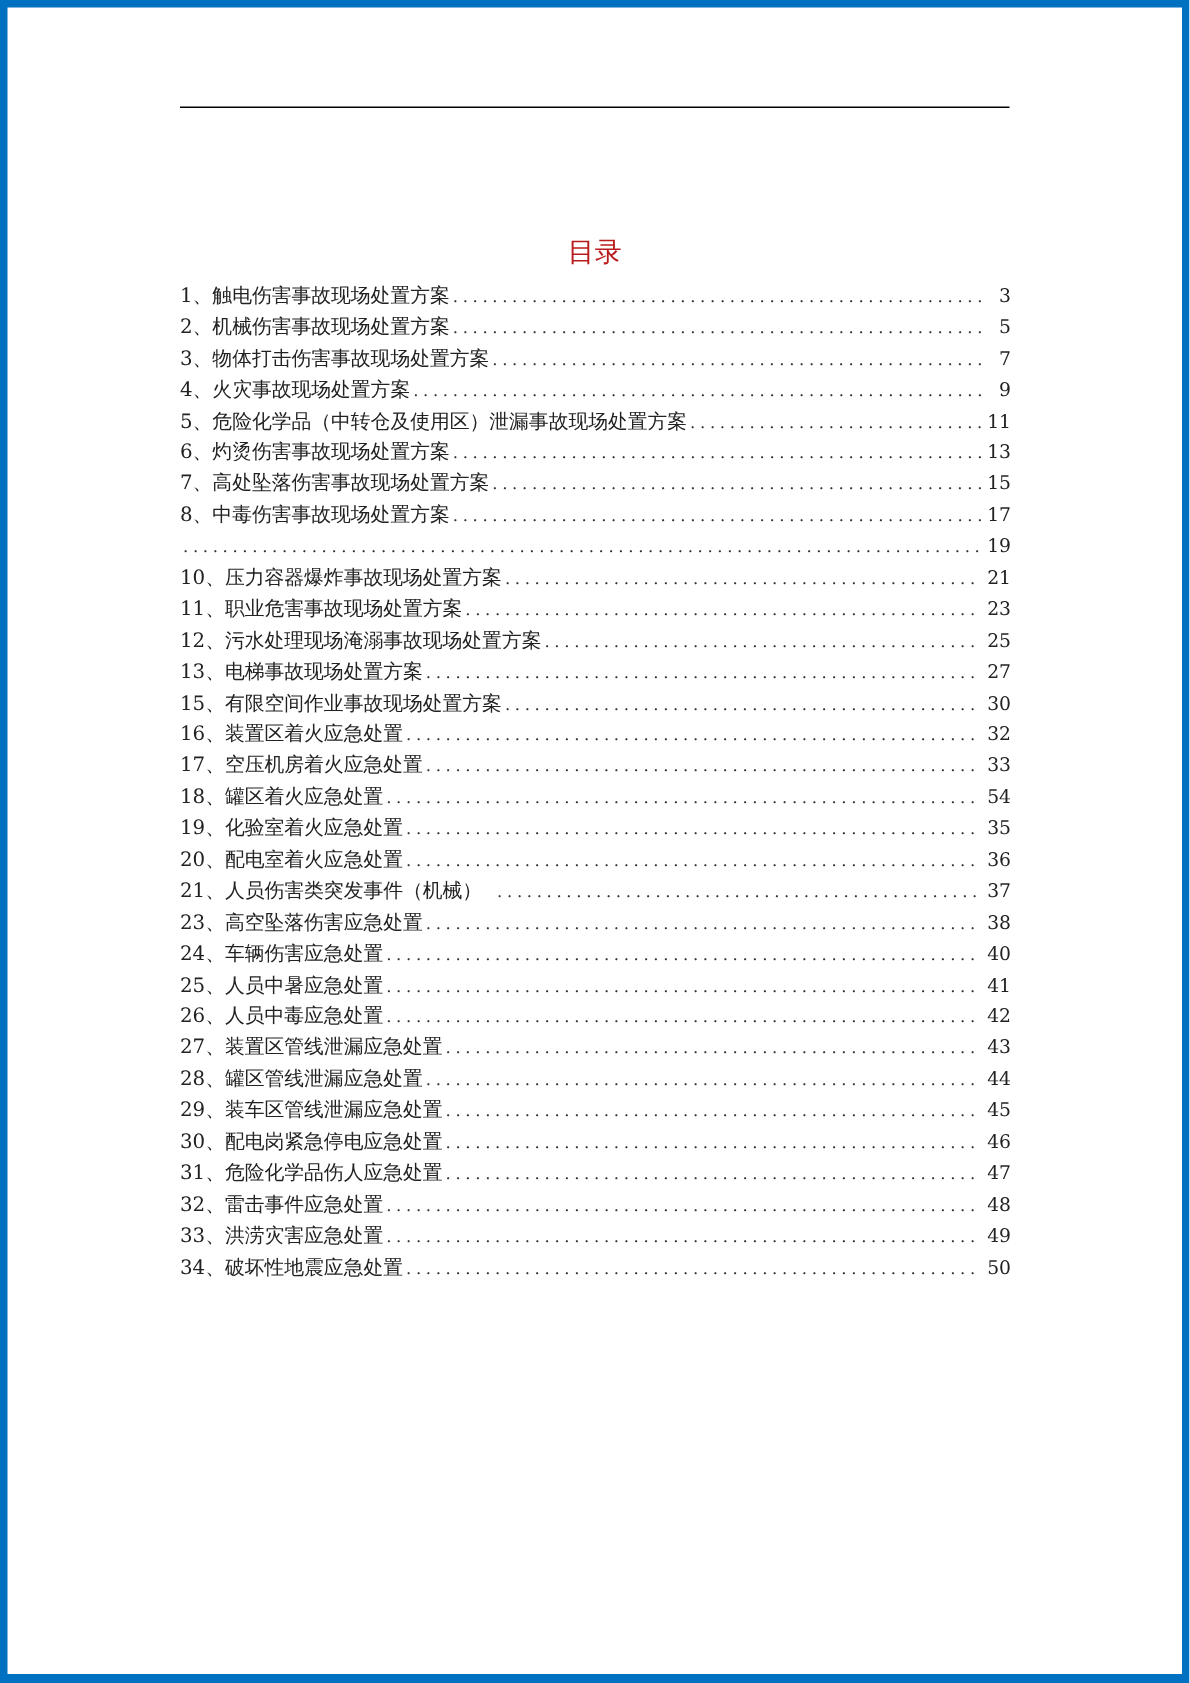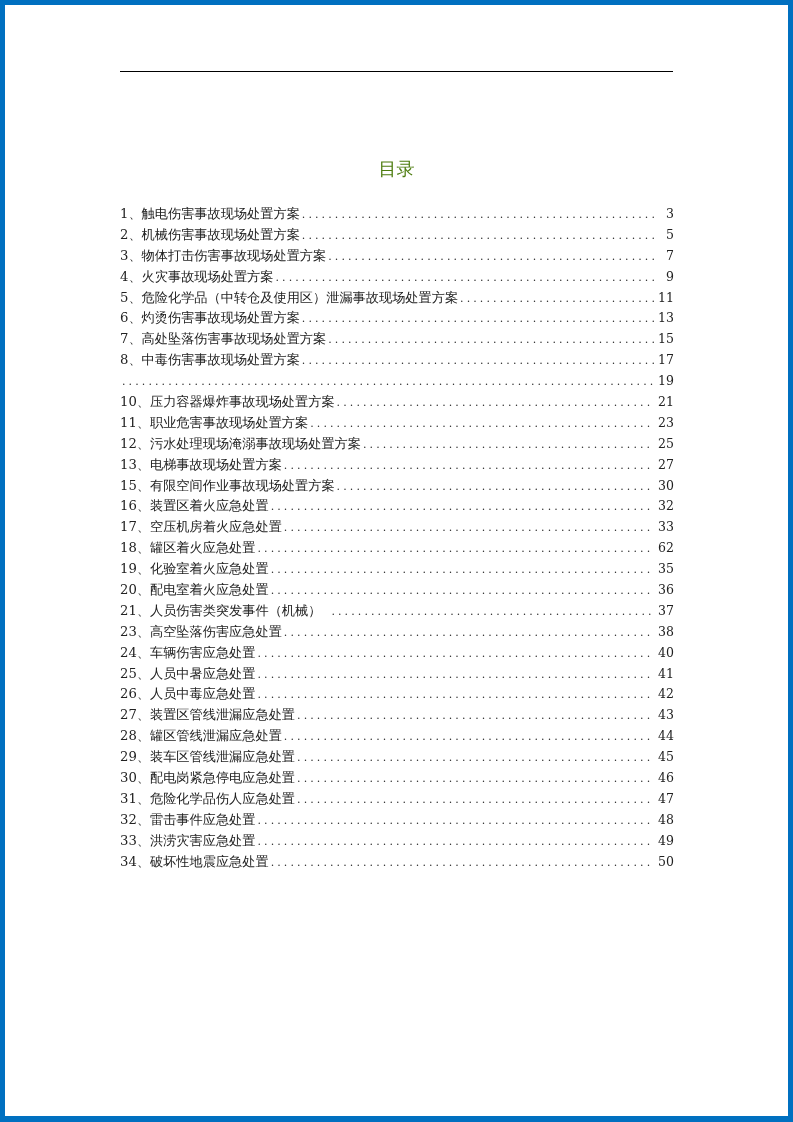--- a/index.html
+++ b/index.html
@@ -43,7 +43,7 @@
       font-family: "DejaVu Sans", "Liberation Sans", sans-serif;
       font-size: 18px;
       line-height: 24px;
-      color: #4d7c0f;
+      color: #b91c1c;
     }
     .toc-list {
       position: absolute;

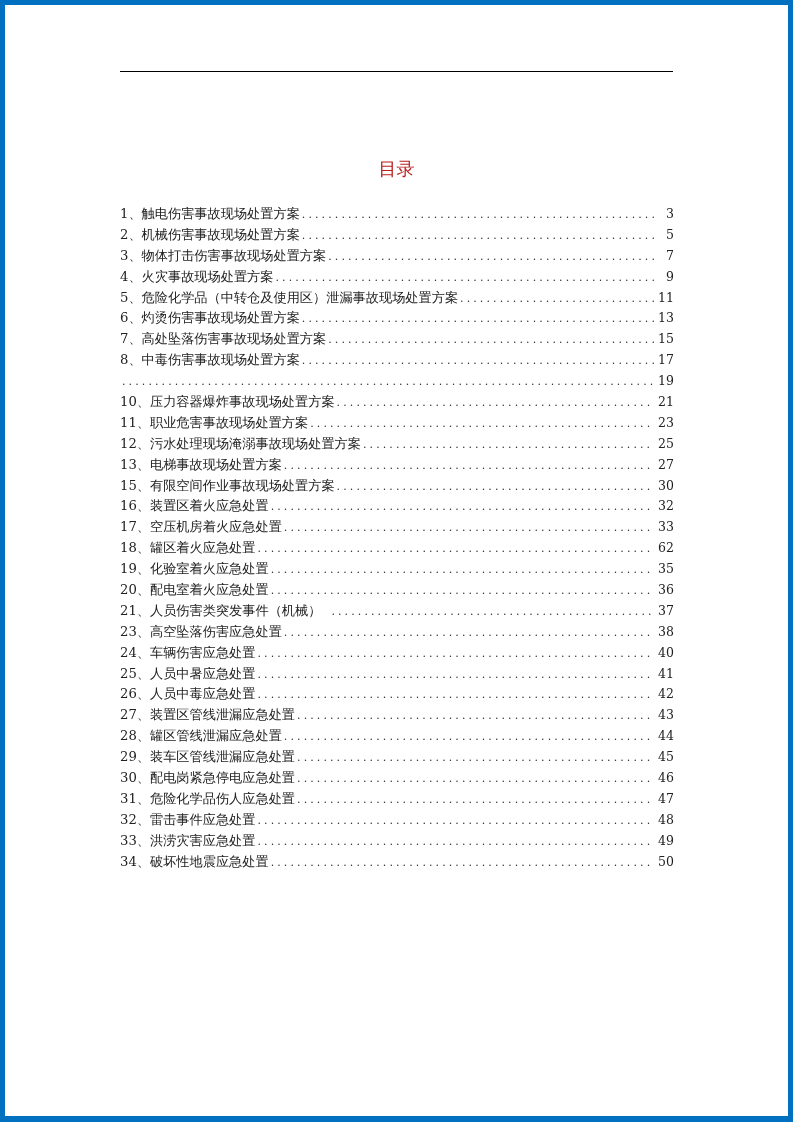--- a/index.html
+++ b/index.html
@@ -48,7 +48,7 @@
     .toc-list {
       position: absolute;
       left: 120px;
-      top: 204px;
+      top: 187px;
       width: 554px;
       margin: 0;
       padding: 0;

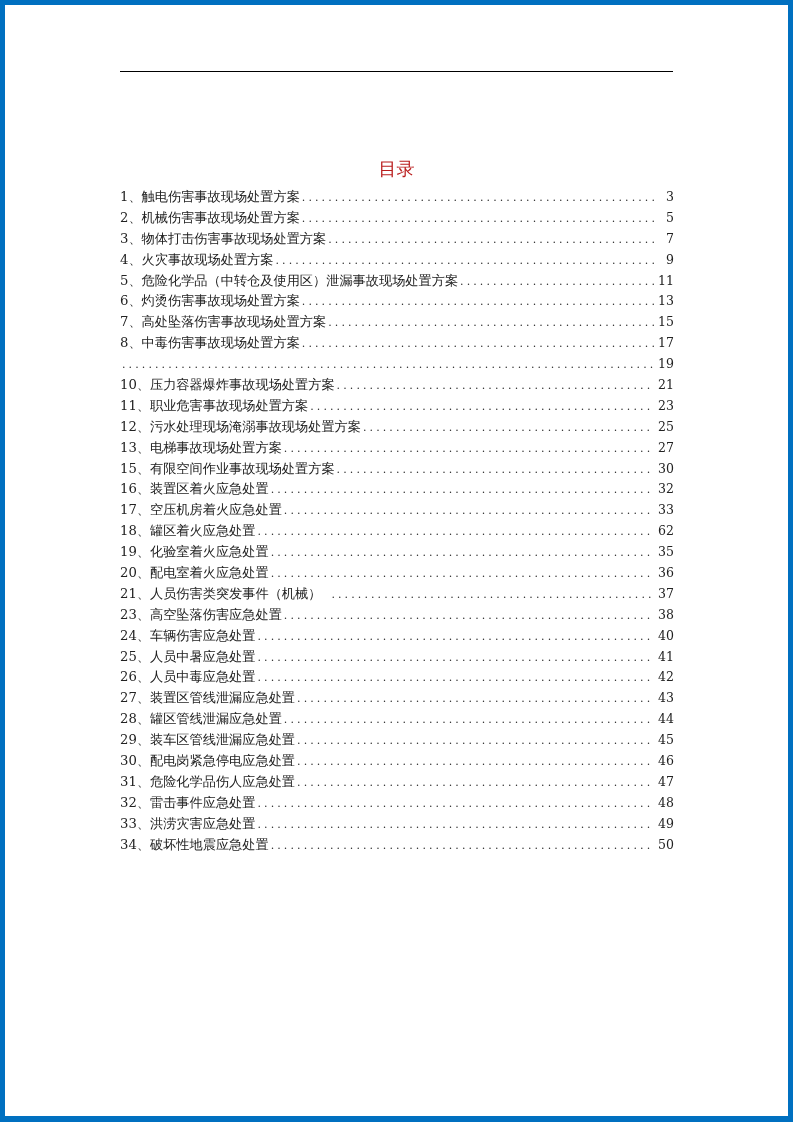--- a/index.html
+++ b/index.html
@@ -182,7 +182,7 @@
   <li class="toc-row">
       <span class="toc-label">18、罐区着火应急处置</span>
       <span class="toc-leader"></span>
-      <span class="toc-page">62</span>
+      <span class="toc-page">54</span>
     </li>
   <li class="toc-row">
       <span class="toc-label">19、化验室着火应急处置</span>

